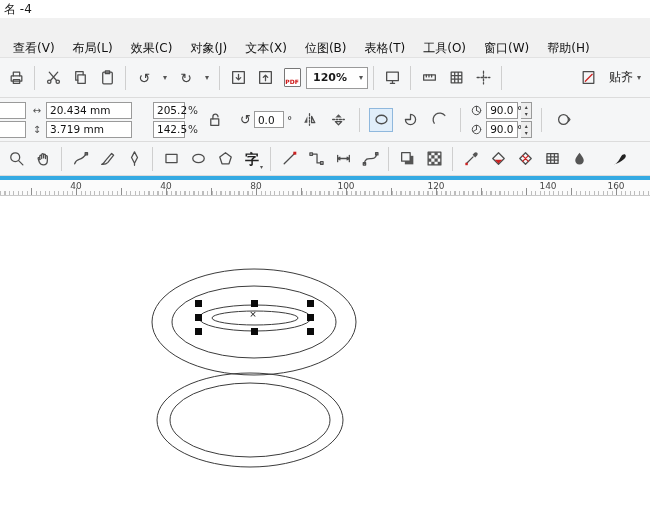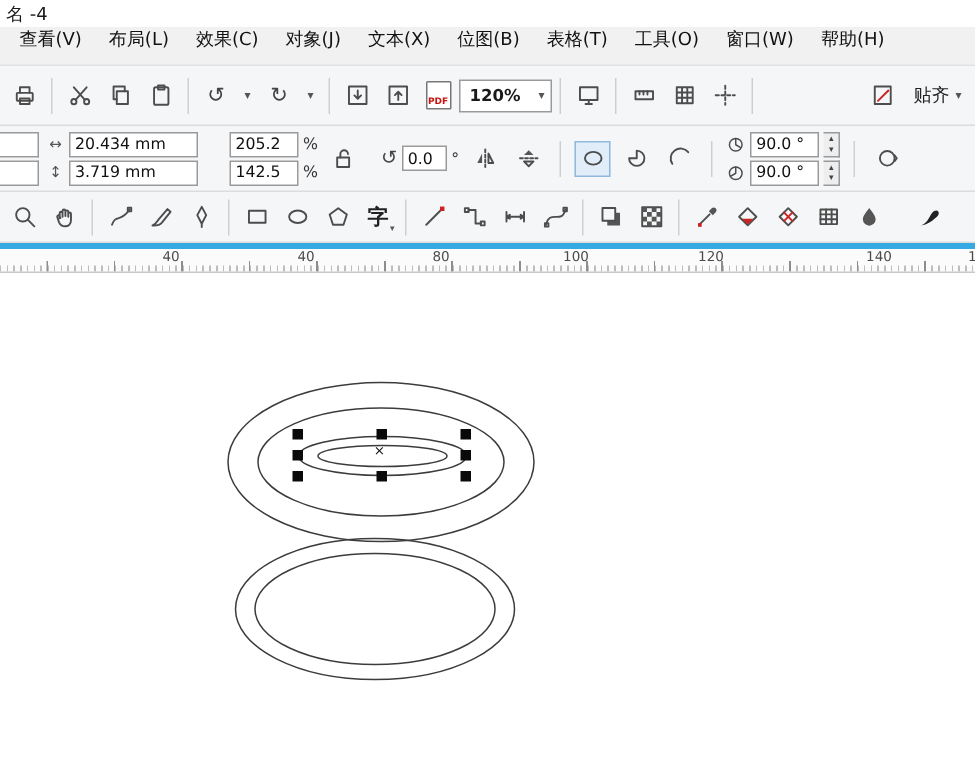--- a/index.html
+++ b/index.html
@@ -9,7 +9,7 @@
     font-size:12px; color:#1a1a1a; background:#fff; position:relative;
   }
   .titlebar { height:18px; background:#fff; display:flex; align-items:center; padding-left:4px; font-size:12px; }
-  .menubar { height:26px; background:#f1f1f1; border-bottom:1px solid #e2e2e2; display:flex; align-items:flex-start; padding-left:4px; }
+  .menubar { height:40px; background:#f1f1f1; border-bottom:1px solid #e2e2e2; display:flex; align-items:flex-end; padding-left:4px; }
   .menu-item { padding:0 9px; display:flex; align-items:center; font-size:12px; color:#111; cursor:default; }
 
   .toolbar { height:40px; background:#f5f6f7; border-bottom:1px solid #dcdcdc; display:flex; align-items:center; padding:0 3px; gap:1px; }

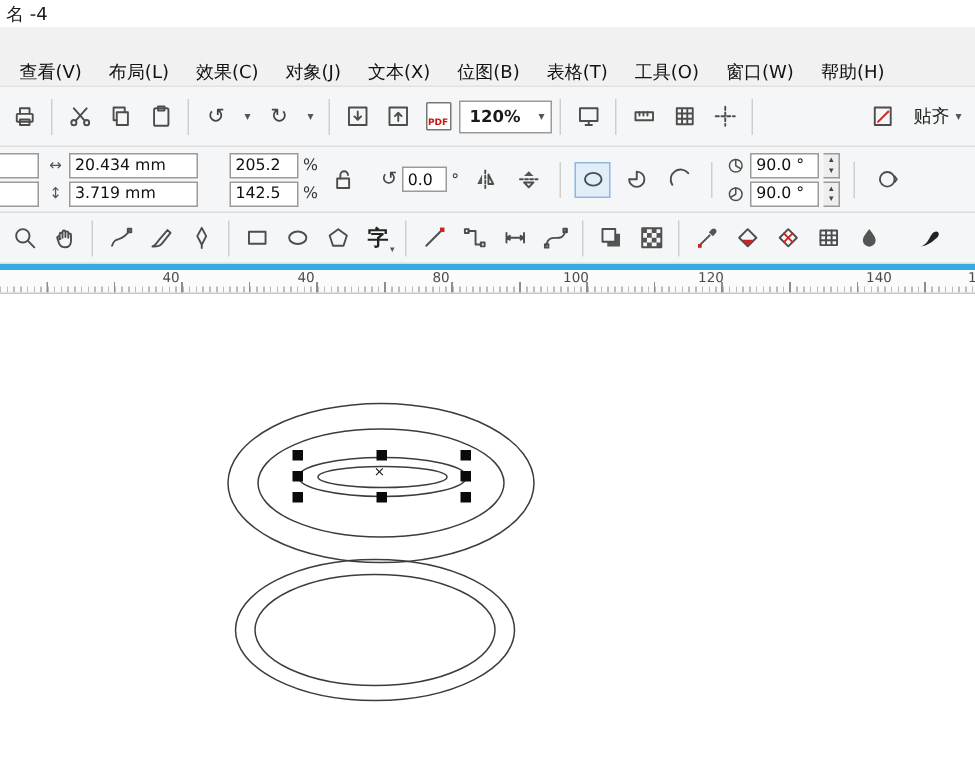--- a/index.html
+++ b/index.html
@@ -30,7 +30,7 @@
   .prow { display:flex; align-items:center; gap:3px; height:17px; }
   .pfield { background:#fff; border:1px solid #9a9a9a; height:17px; font-size:10.5px; padding:0 3px; display:flex; align-items:center; color:#111; }
   .pfield.w86 { width:86px; }
-  .pfield.w46 { width:46px; }
+  .pfield.w46 { width:32px; }
   .pfield.w50 { width:30px; }
   .pfield.cropped { width:26px; border-left:none; }
   .picon { font-size:10px; color:#555; width:12px; text-align:center; }

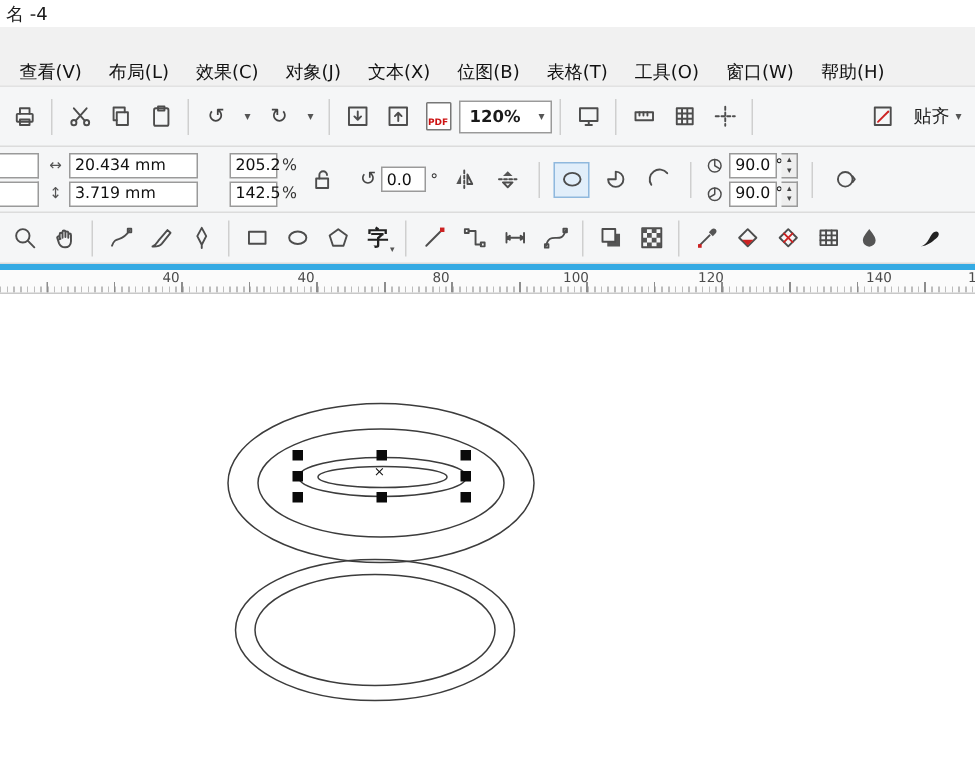--- a/index.html
+++ b/index.html
@@ -54,7 +54,7 @@
     background-position:31px bottom, 0 bottom;
     background-repeat:no-repeat, no-repeat;
   }
-  .ruler-num { position:absolute; top:1px; transform:translateX(-50%); font-size:9px; color:#4a4a4a;margin-left:38px; }
+  .ruler-num { position:absolute; top:1px; transform:translateX(-50%); font-size:9px; color:#4a4a4a; }
 
   .canvas { position:relative; height:339px; background:#ffffff; }
   .canvas-svg { position:absolute; left:0; top:0; }

